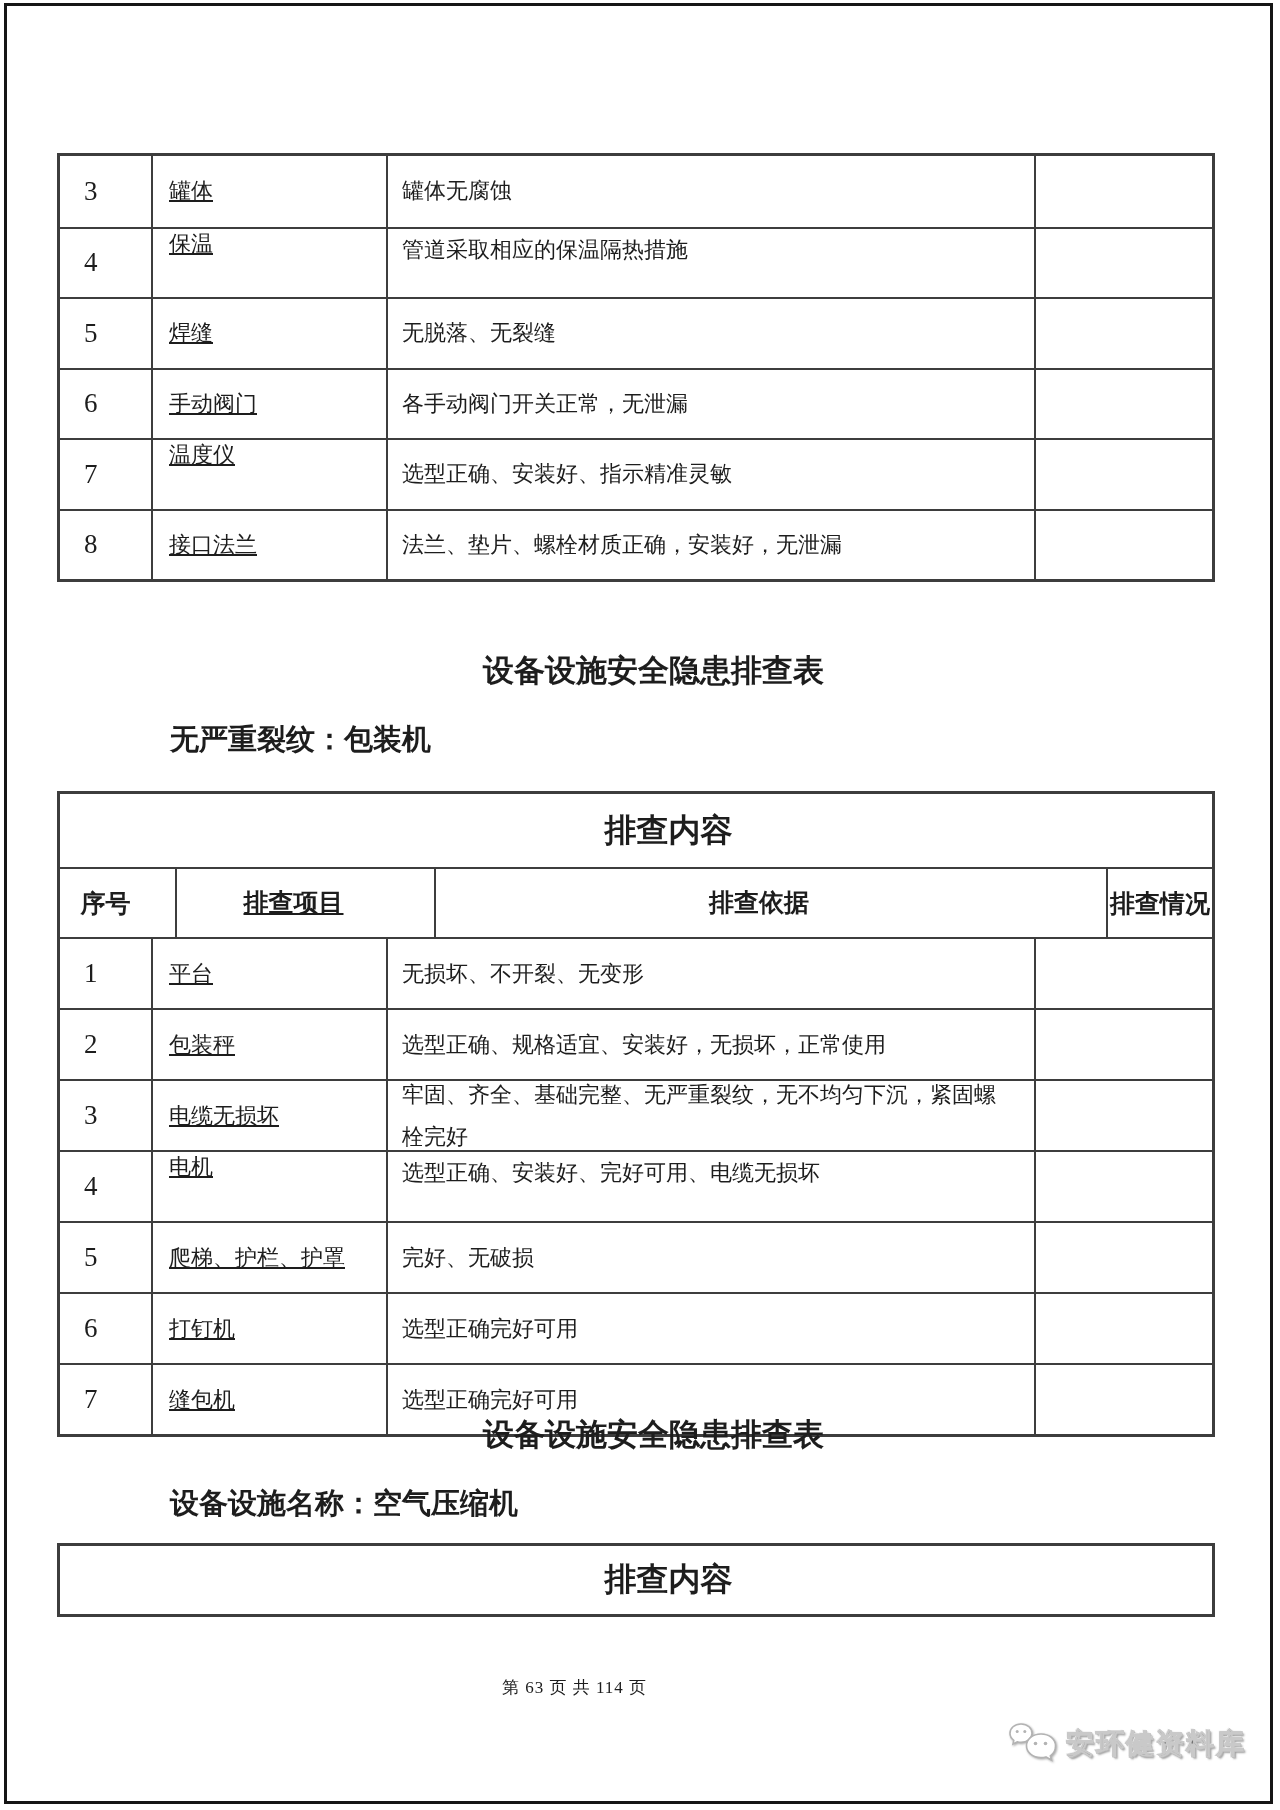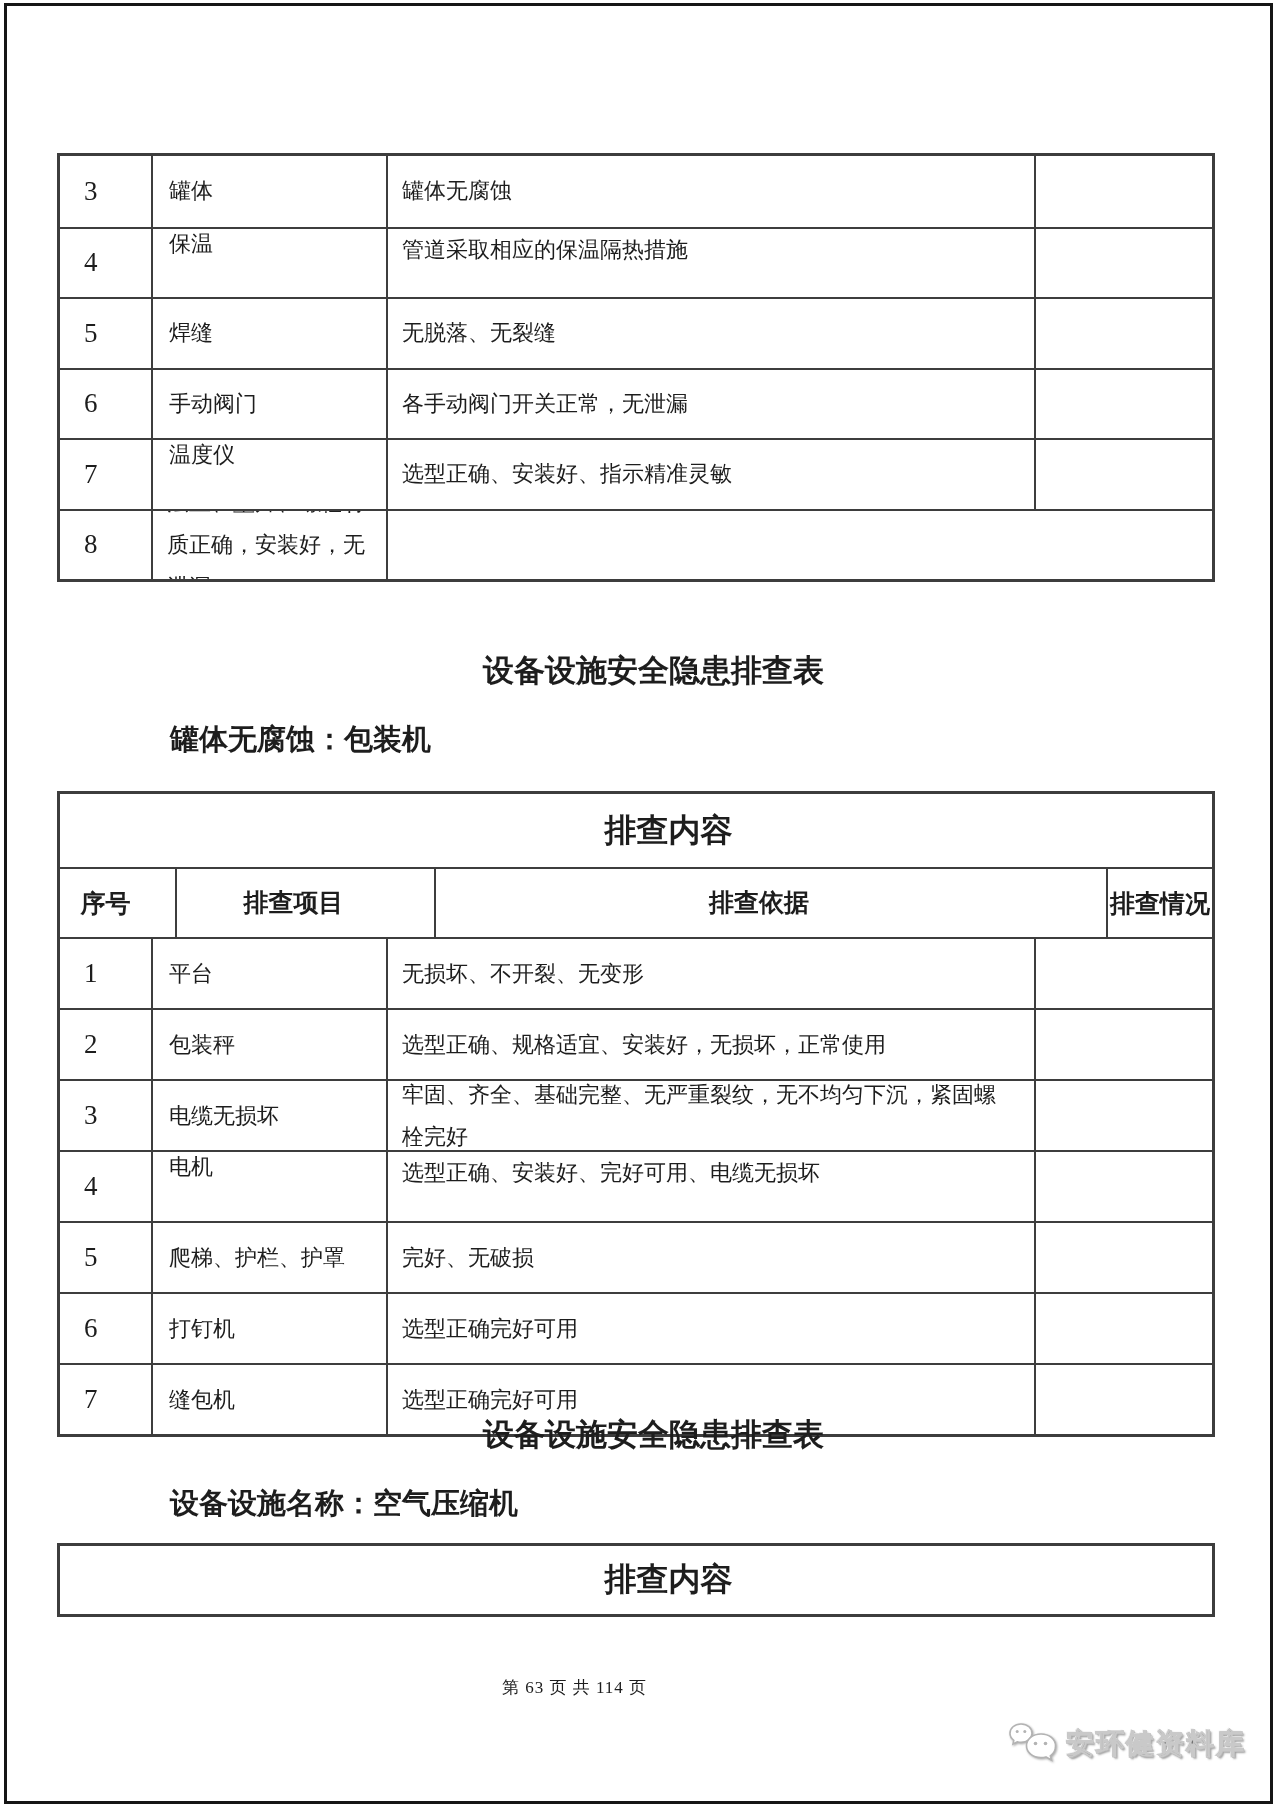--- a/index.html
+++ b/index.html
@@ -25,7 +25,7 @@
   .cell { border-left:2px solid #3d3d3d; display:flex; align-items:center; box-sizing:border-box; overflow:hidden; }
   .cell:first-child { border-left:none; }
   .cell.no    { padding-left:24px; font-size:27px; }
-  .cell.item  { padding-left:16px; font-size:22px; line-height:30px; }
+  .cell.item  { padding-left:16px; font-size:22px; line-height:30px;text-decoration:underline; }
   .cell.basis { padding-left:14px; padding-right:18px; font-size:22px; line-height:42px; }
   .cell.top   { align-items:flex-start; }
   .row.hdr .cell { justify-content:center; padding:0; font-weight:bold; font-size:25px; }

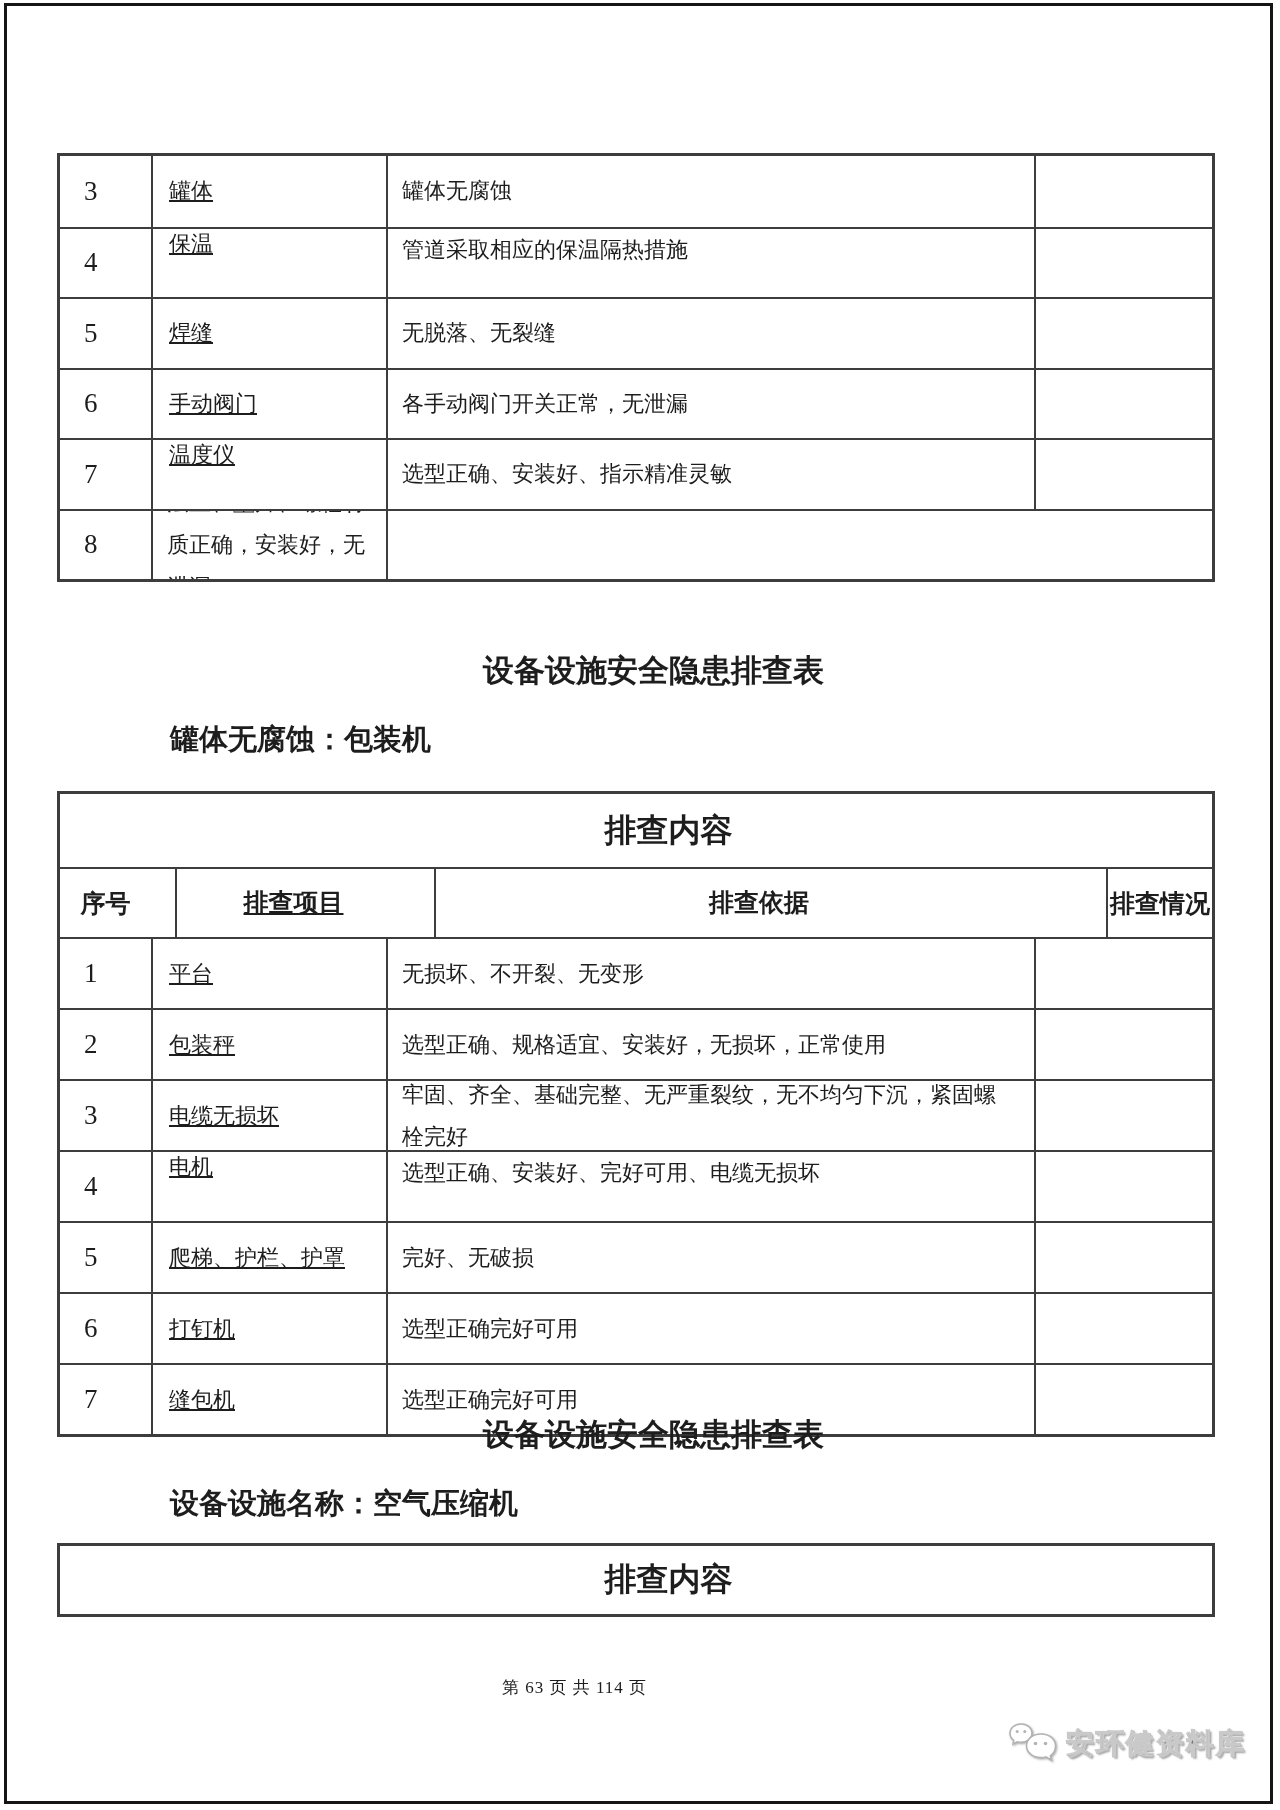--- a/index.html
+++ b/index.html
@@ -93,6 +93,7 @@
       </div>
       <div class="row data">
         <div class="cell no">8</div>
+        <div class="cell item">接口法兰</div>
         <div class="cell basis">法兰、垫片、螺栓材质正确，安装好，无泄漏</div>
         <div class="cell status"></div>
       </div>

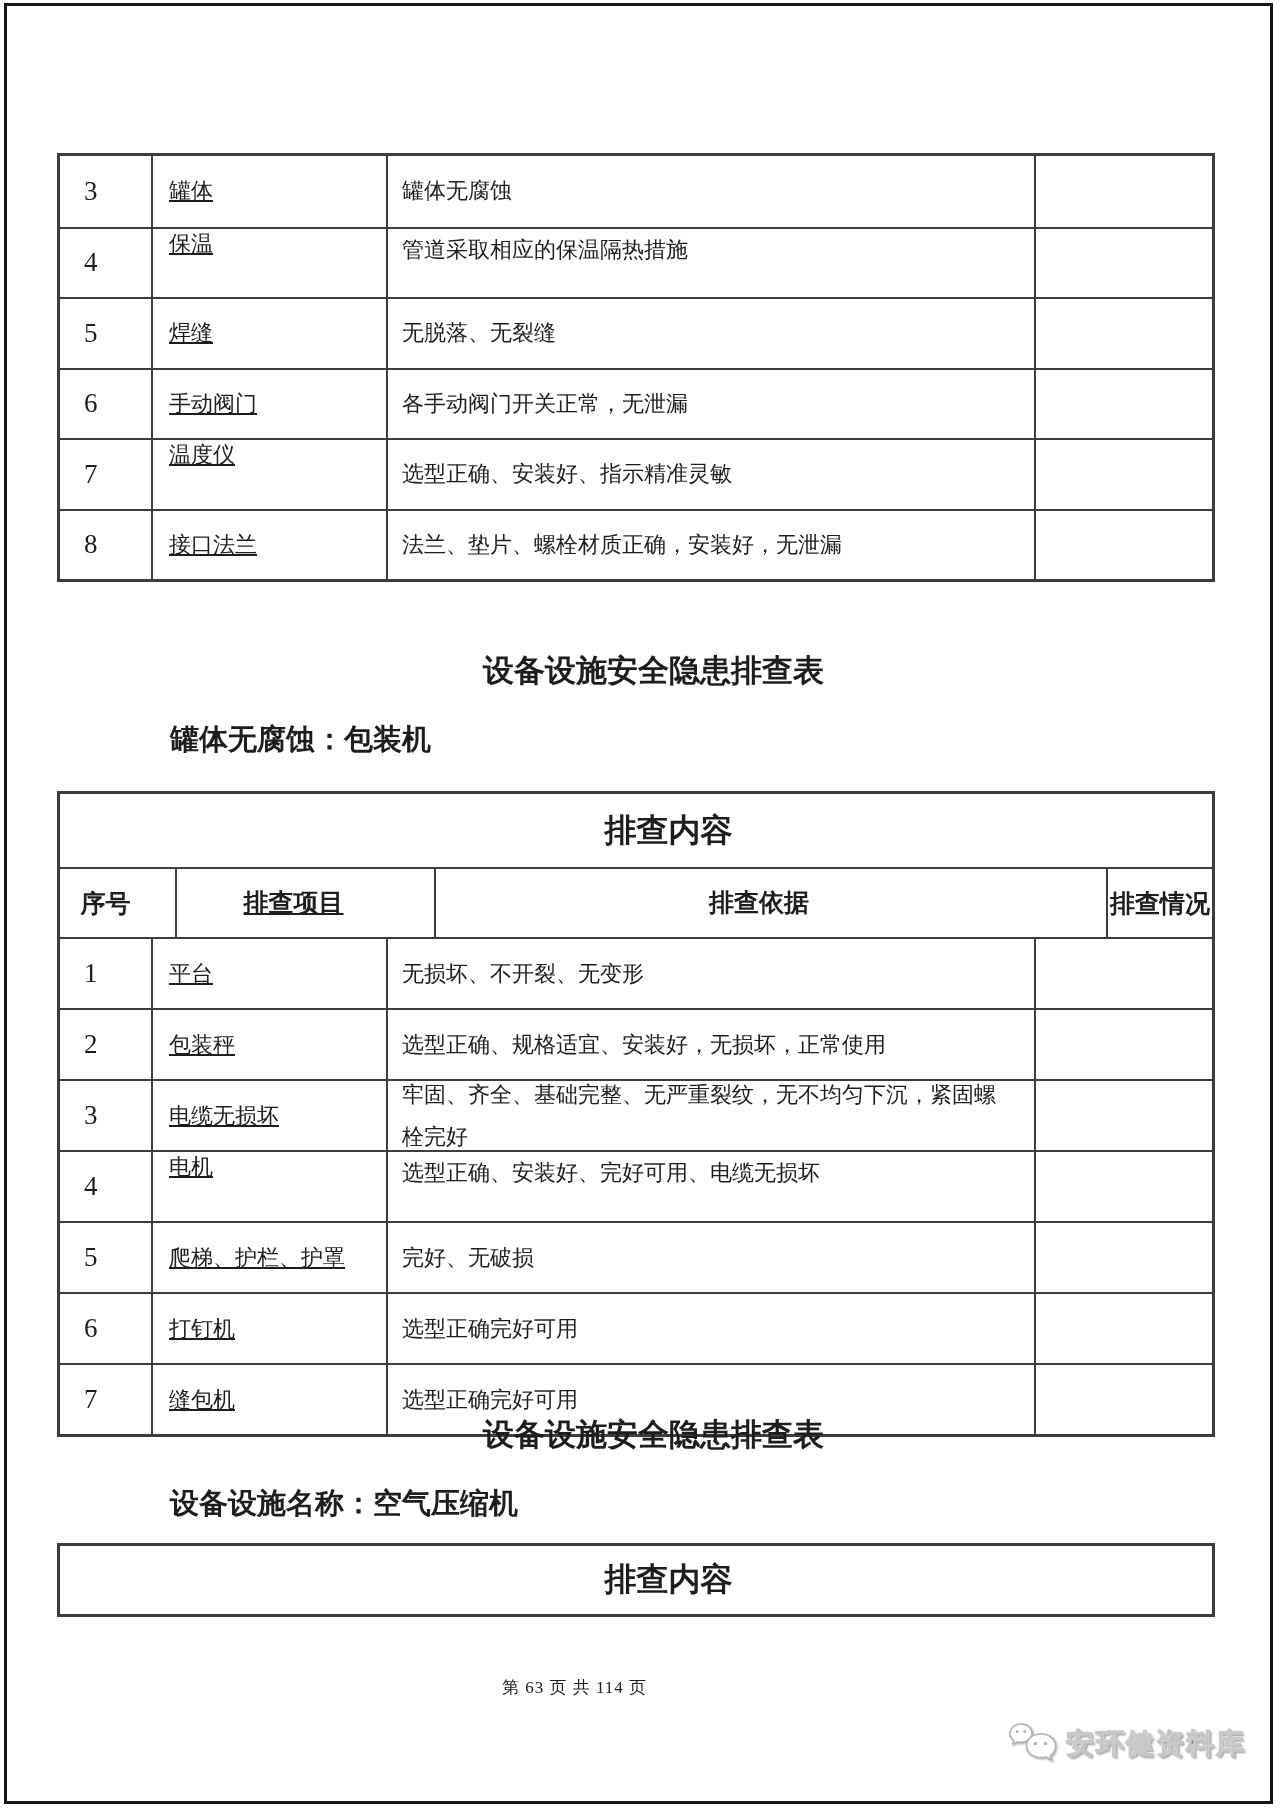--- a/index.html
+++ b/index.html
@@ -100,7 +100,7 @@
     </div>
 
   <div class="title t2-title">设备设施安全隐患排查表</div>
-  <div class="subtitle t2-subtitle">罐体无腐蚀：包装机</div>
+  <div class="subtitle t2-subtitle">无严重裂纹：包装机</div>
 
   <div class="tbl tbl2" id="t2" style="top:791px;">
       <div class="span-row">排查内容</div>

